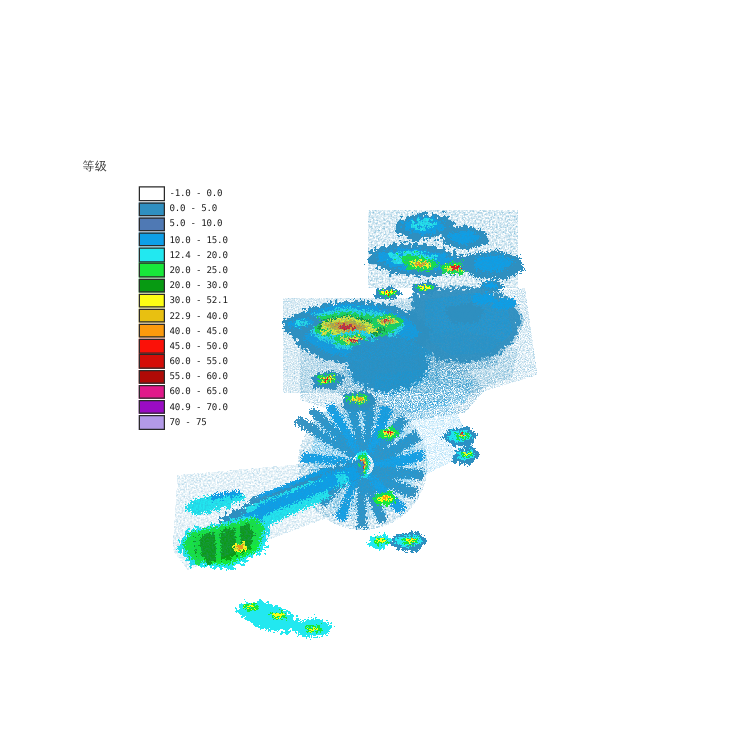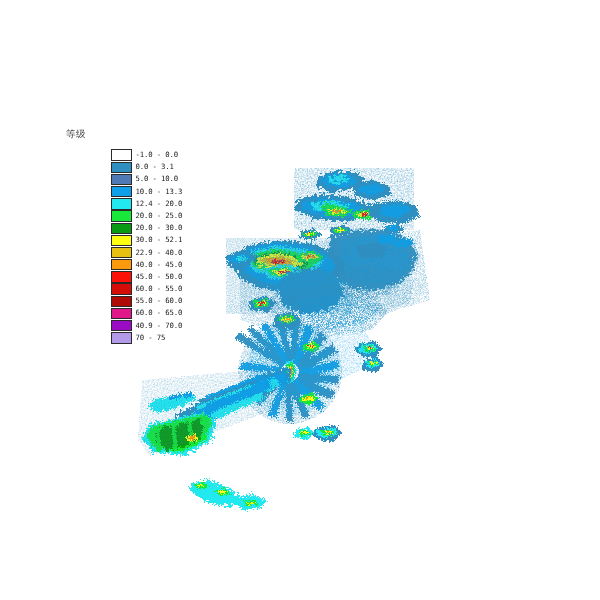--- a/index.html
+++ b/index.html
@@ -489,7 +489,7 @@
         </div>
         <div class="legend-row">
           <span class="legend-swatch" style="background: rgb(47, 143, 192);"></span>
-          <span class="legend-label">0.0 - 3.1</span>
+          <span class="legend-label">0.0 - 5.0</span>
         </div>
         <div class="legend-row">
           <span class="legend-swatch" style="background: rgb(79, 121, 180);"></span>

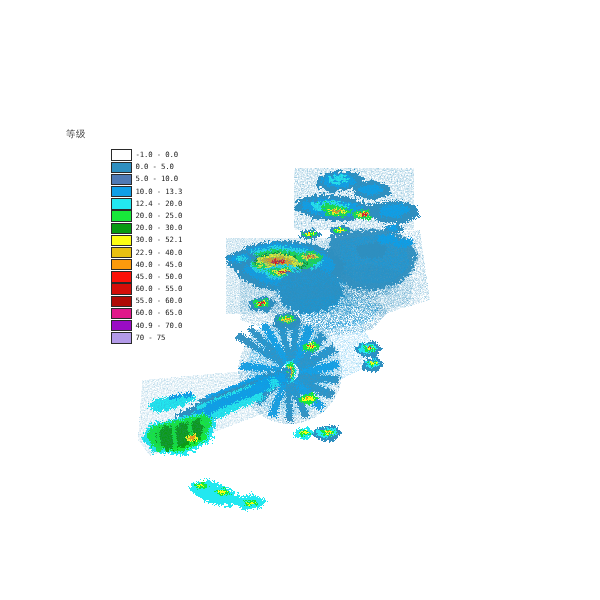--- a/index.html
+++ b/index.html
@@ -497,7 +497,7 @@
         </div>
         <div class="legend-row">
           <span class="legend-swatch" style="background: rgb(15, 159, 232);"></span>
-          <span class="legend-label">10.0 - 13.3</span>
+          <span class="legend-label">10.0 - 15.0</span>
         </div>
         <div class="legend-row">
           <span class="legend-swatch" style="background: rgb(34, 232, 240);"></span>

